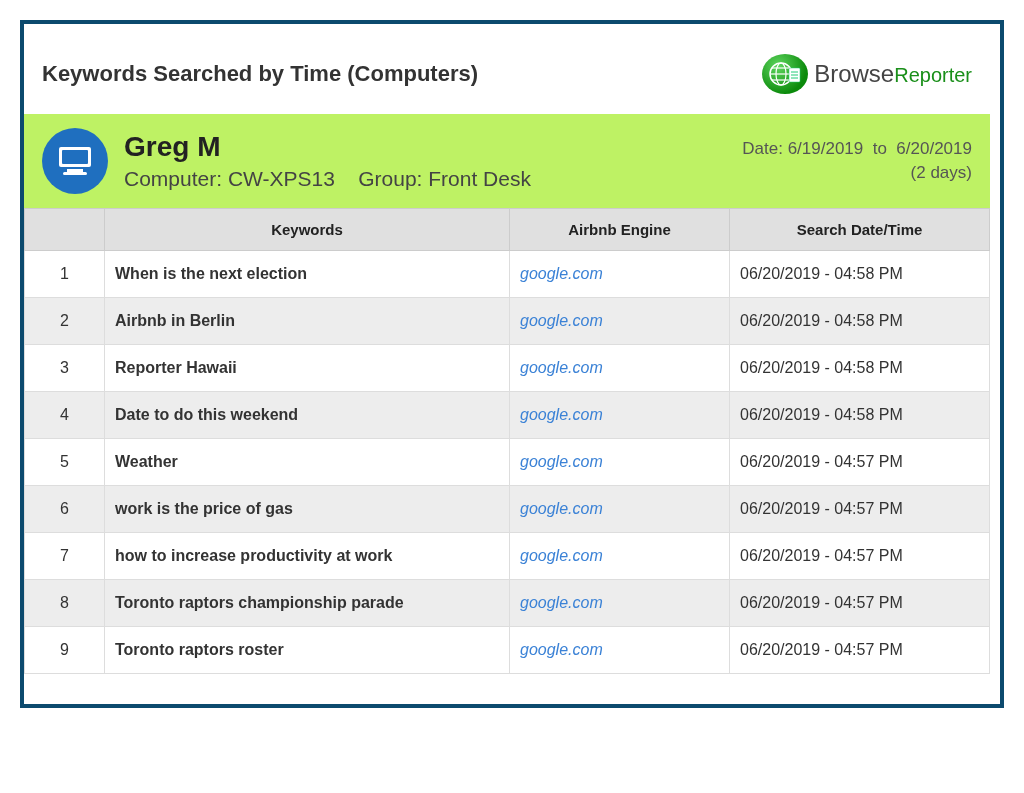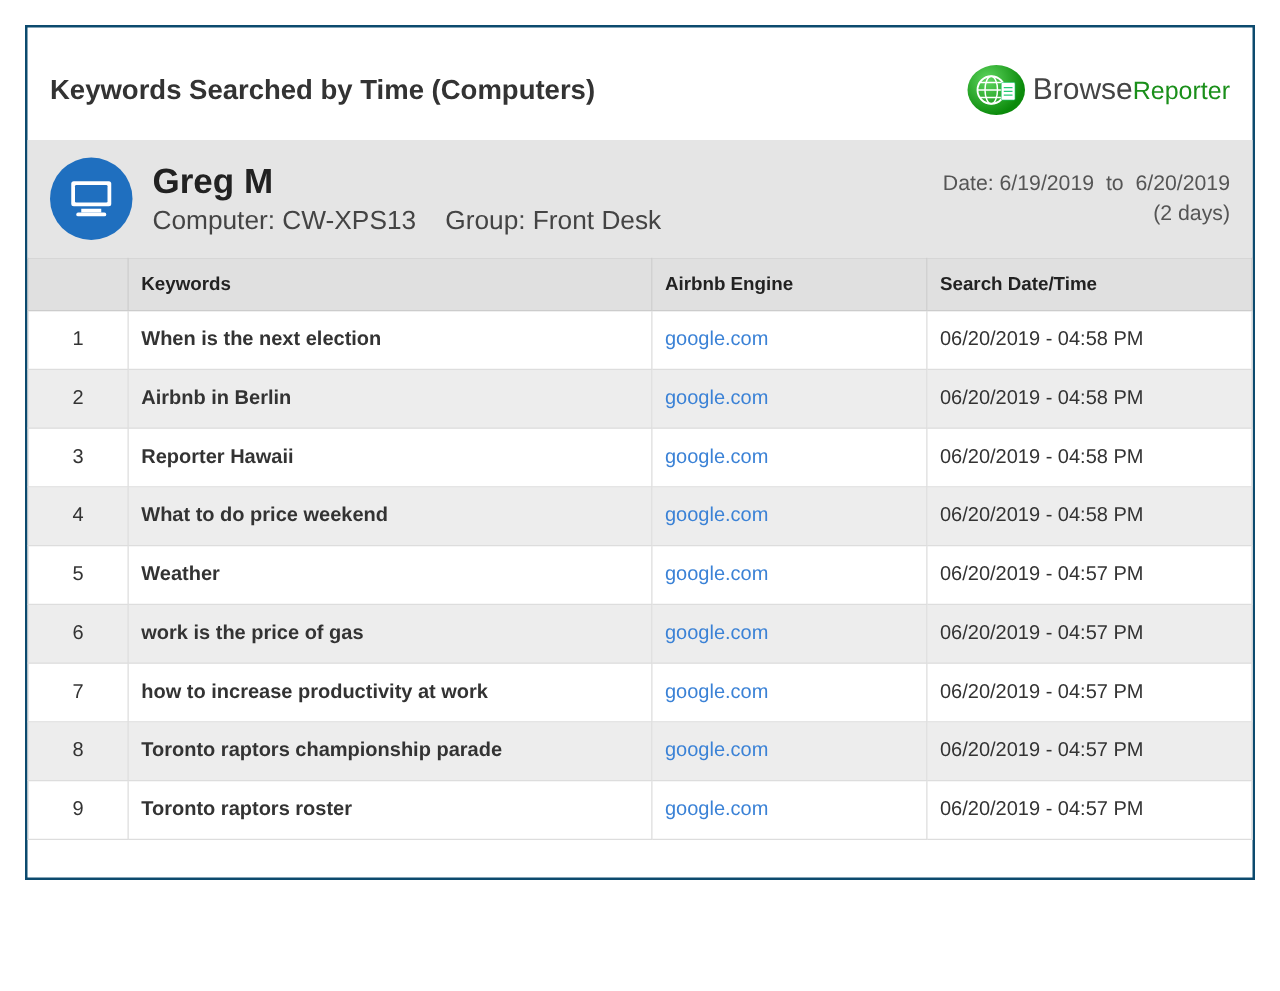--- a/index.html
+++ b/index.html
@@ -10,11 +10,11 @@
     background: #fff;
   }
   .panel {
-    border: 2px solid #0c4a6e;
+    border: 4px solid #0c4a6e;
     width: 984px;
     margin: 0 auto;
     background: #fff;
-    padding: 20px 0 30px 0;
+    padding: 20px 10px 30px 0;
   }
   .report-header {
     display: flex;

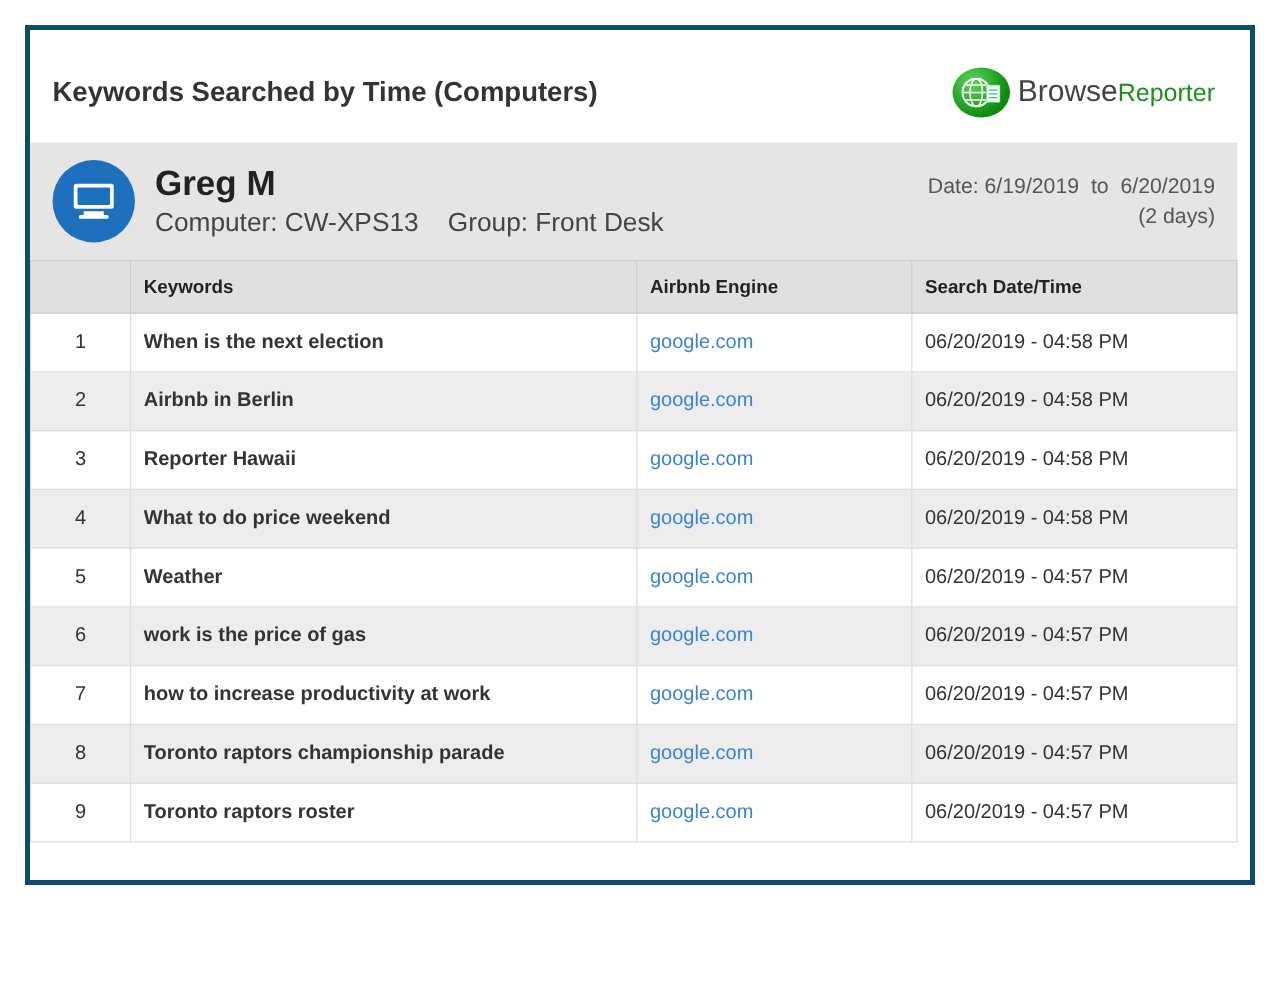--- a/index.html
+++ b/index.html
@@ -55,7 +55,7 @@
   }
 
   .user-bar {
-    background: #e5e5e5;
+    background: #bef264;
     display: flex;
     align-items: center;
     padding: 14px 18px;

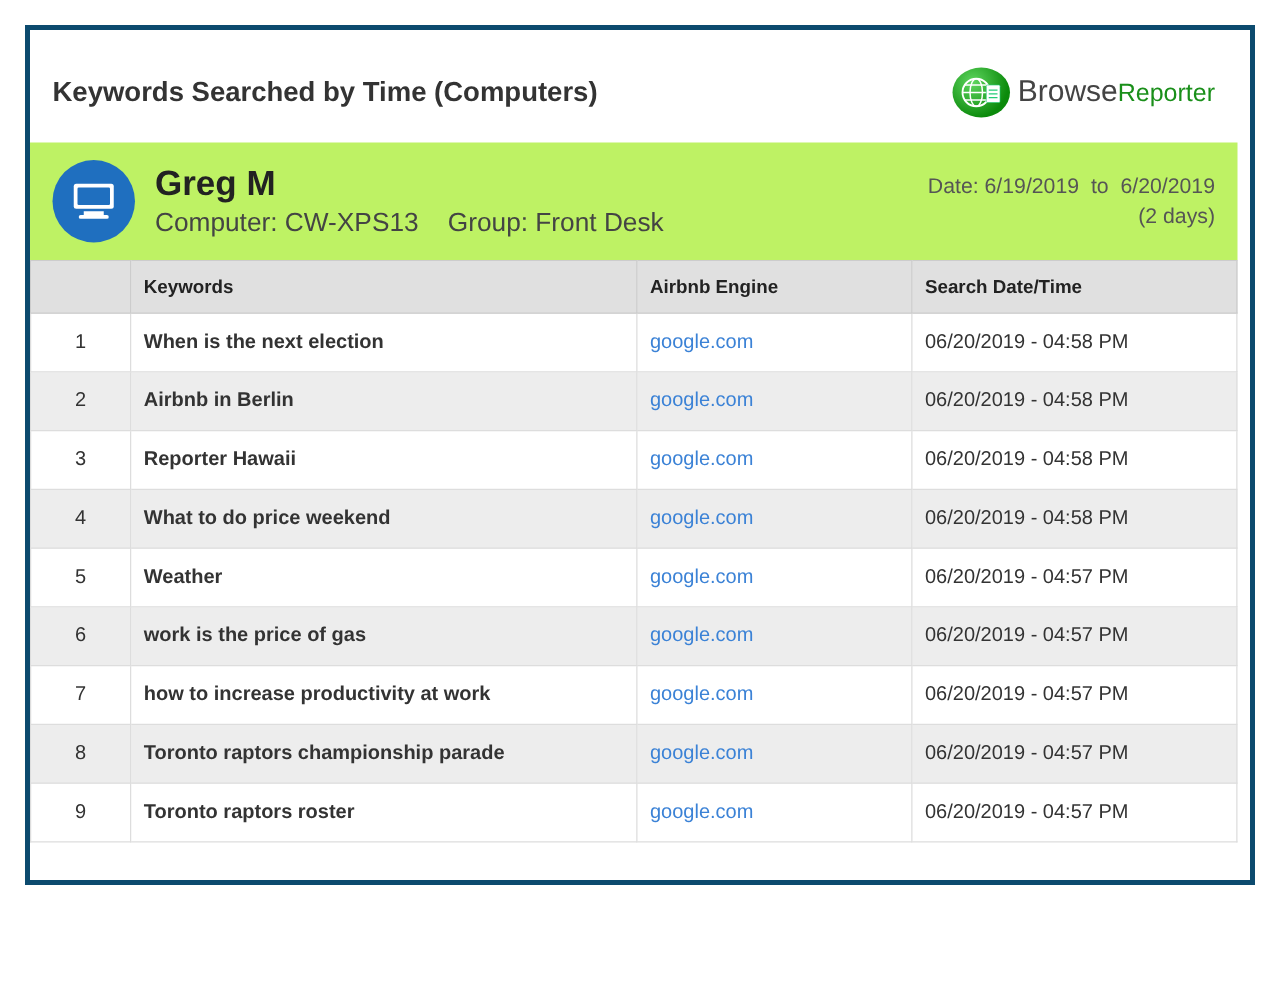--- a/index.html
+++ b/index.html
@@ -102,7 +102,7 @@
   }
   table.keywords th {
     background: #e0e0e0;
-    text-align: left;
+    text-align: center;
     font-size: 15px;
     font-weight: bold;
     color: #222;

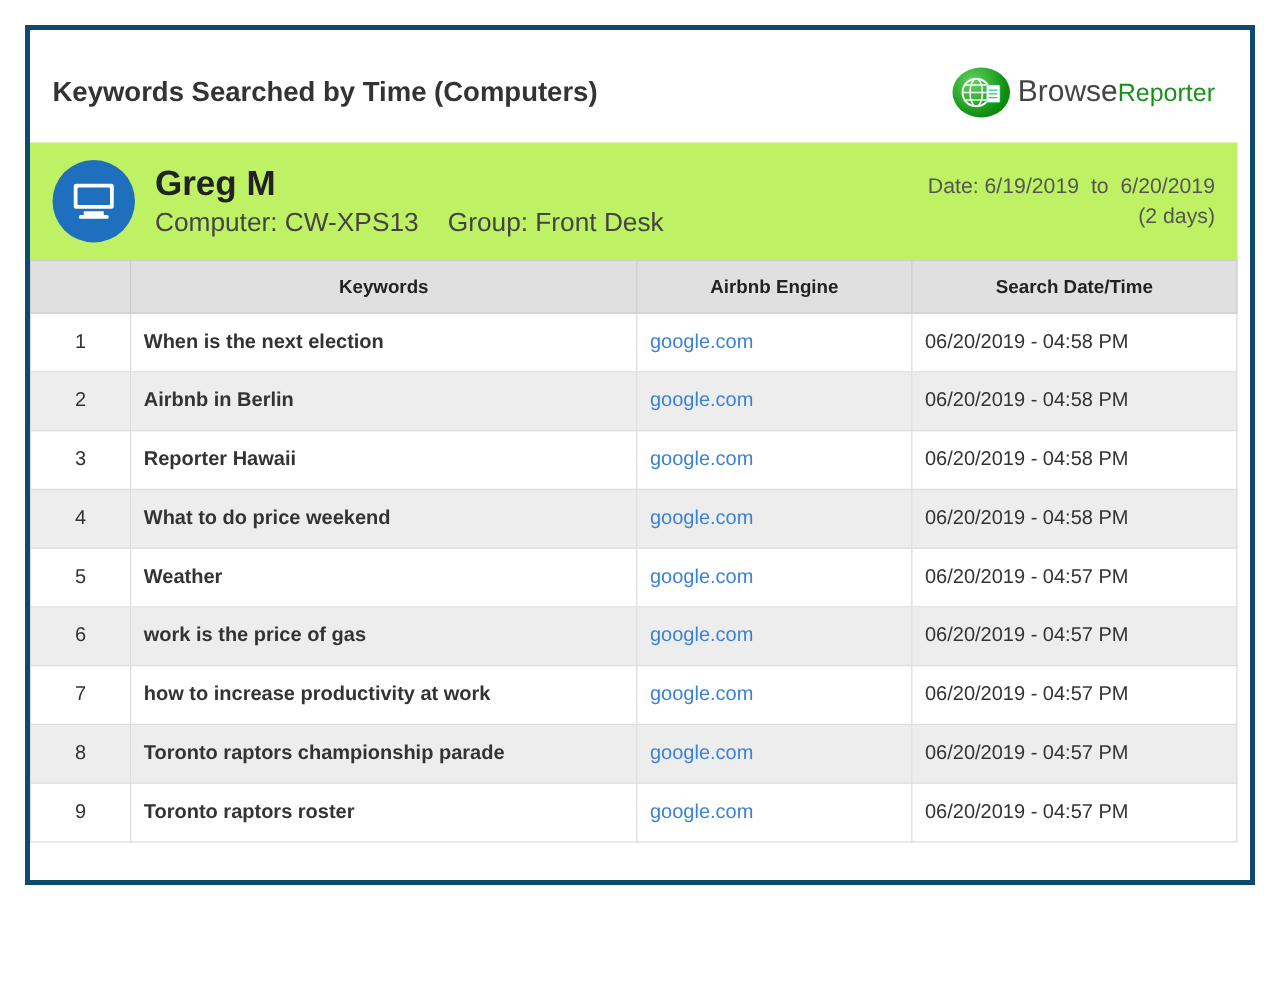--- a/index.html
+++ b/index.html
@@ -125,7 +125,7 @@
   .col-kw  { width: auto; font-weight: bold; }
   .col-se  { width: 220px; }
   .col-dt  { width: 260px; }
-  .se-link { color: #3b82d6; }
+  .se-link { color: #3b82d6; font-style: italic; }
 </style>
 </head>
 <body>

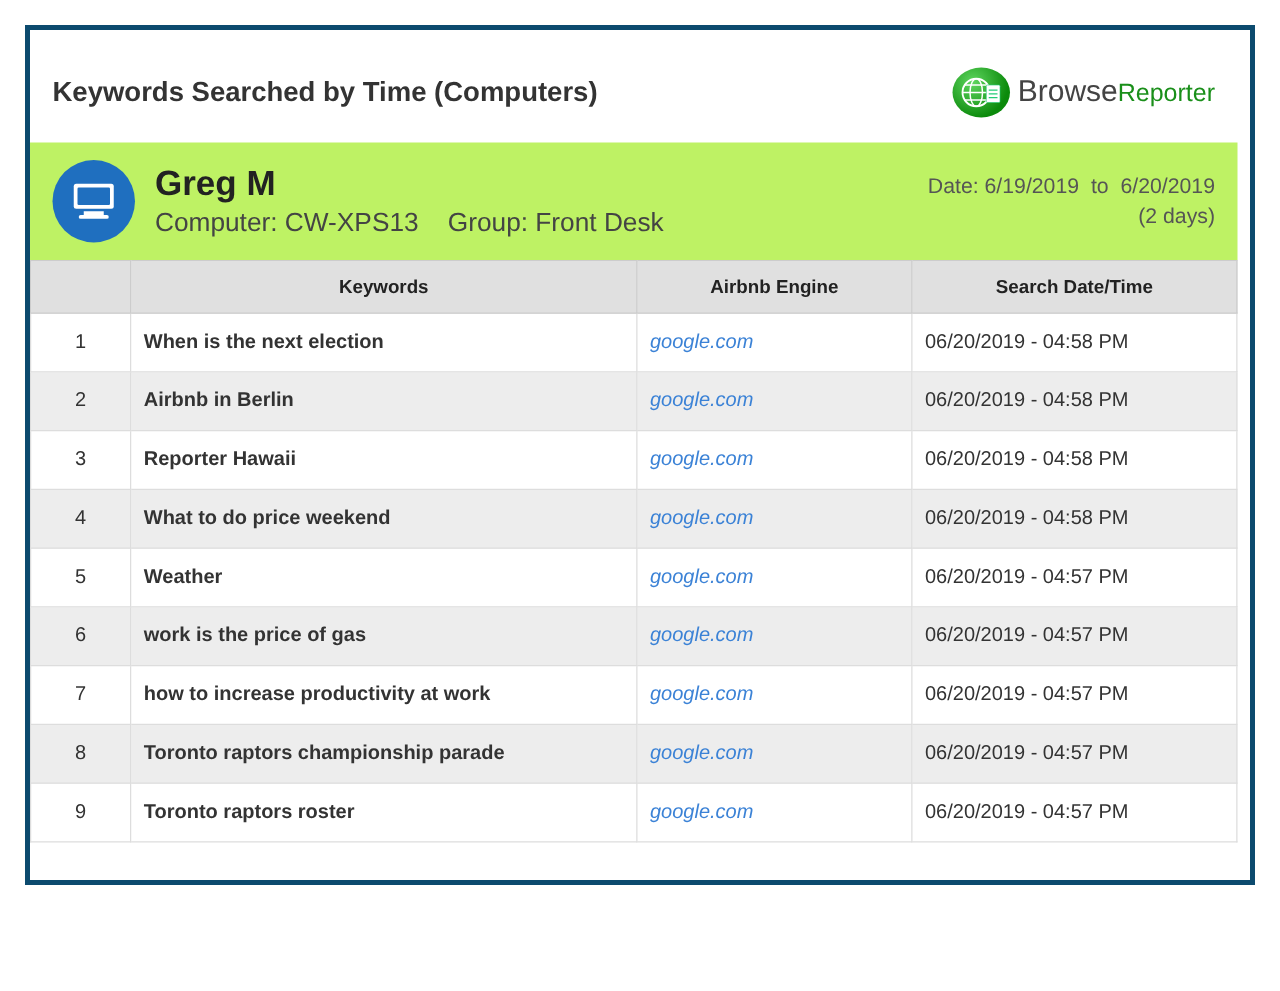--- a/index.html
+++ b/index.html
@@ -214,7 +214,7 @@
         </tr>
         <tr>
           <td class="col-num">4</td>
-          <td class="col-kw">What to do price weekend</td>
+          <td class="col-kw">Date to do this weekend</td>
           <td class="col-se"><span class="se-link">google.com</span></td>
           <td class="col-dt">06/20/2019 - 04:58 PM</td>
         </tr>

